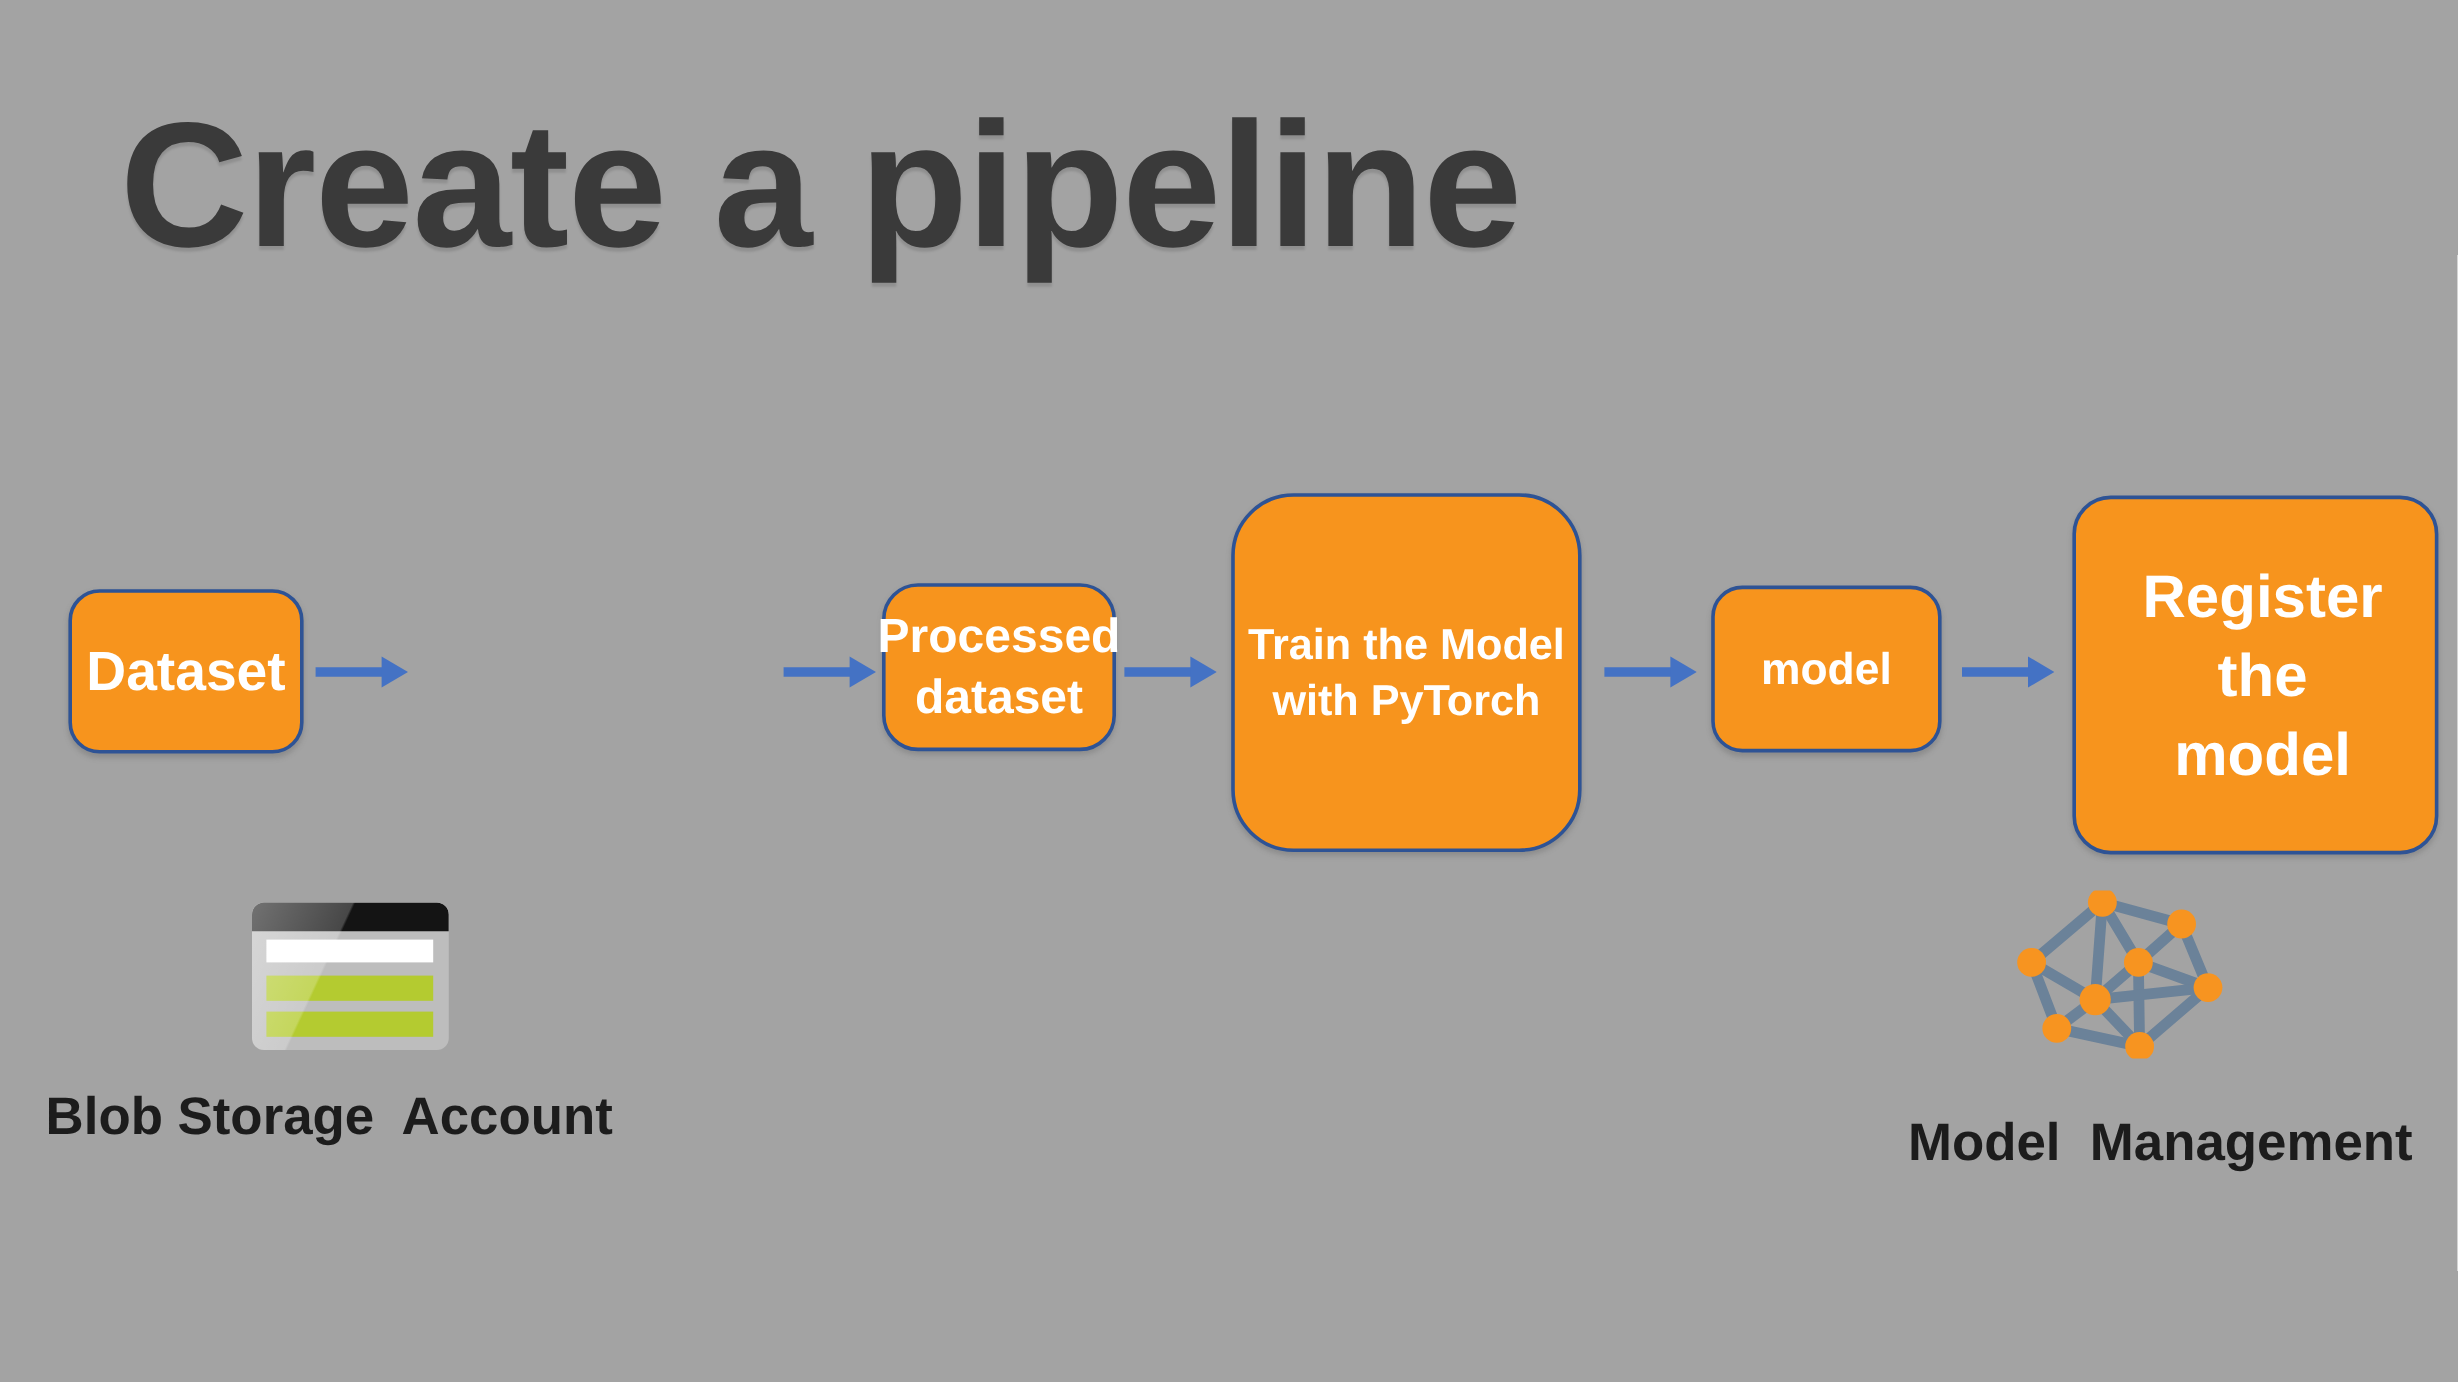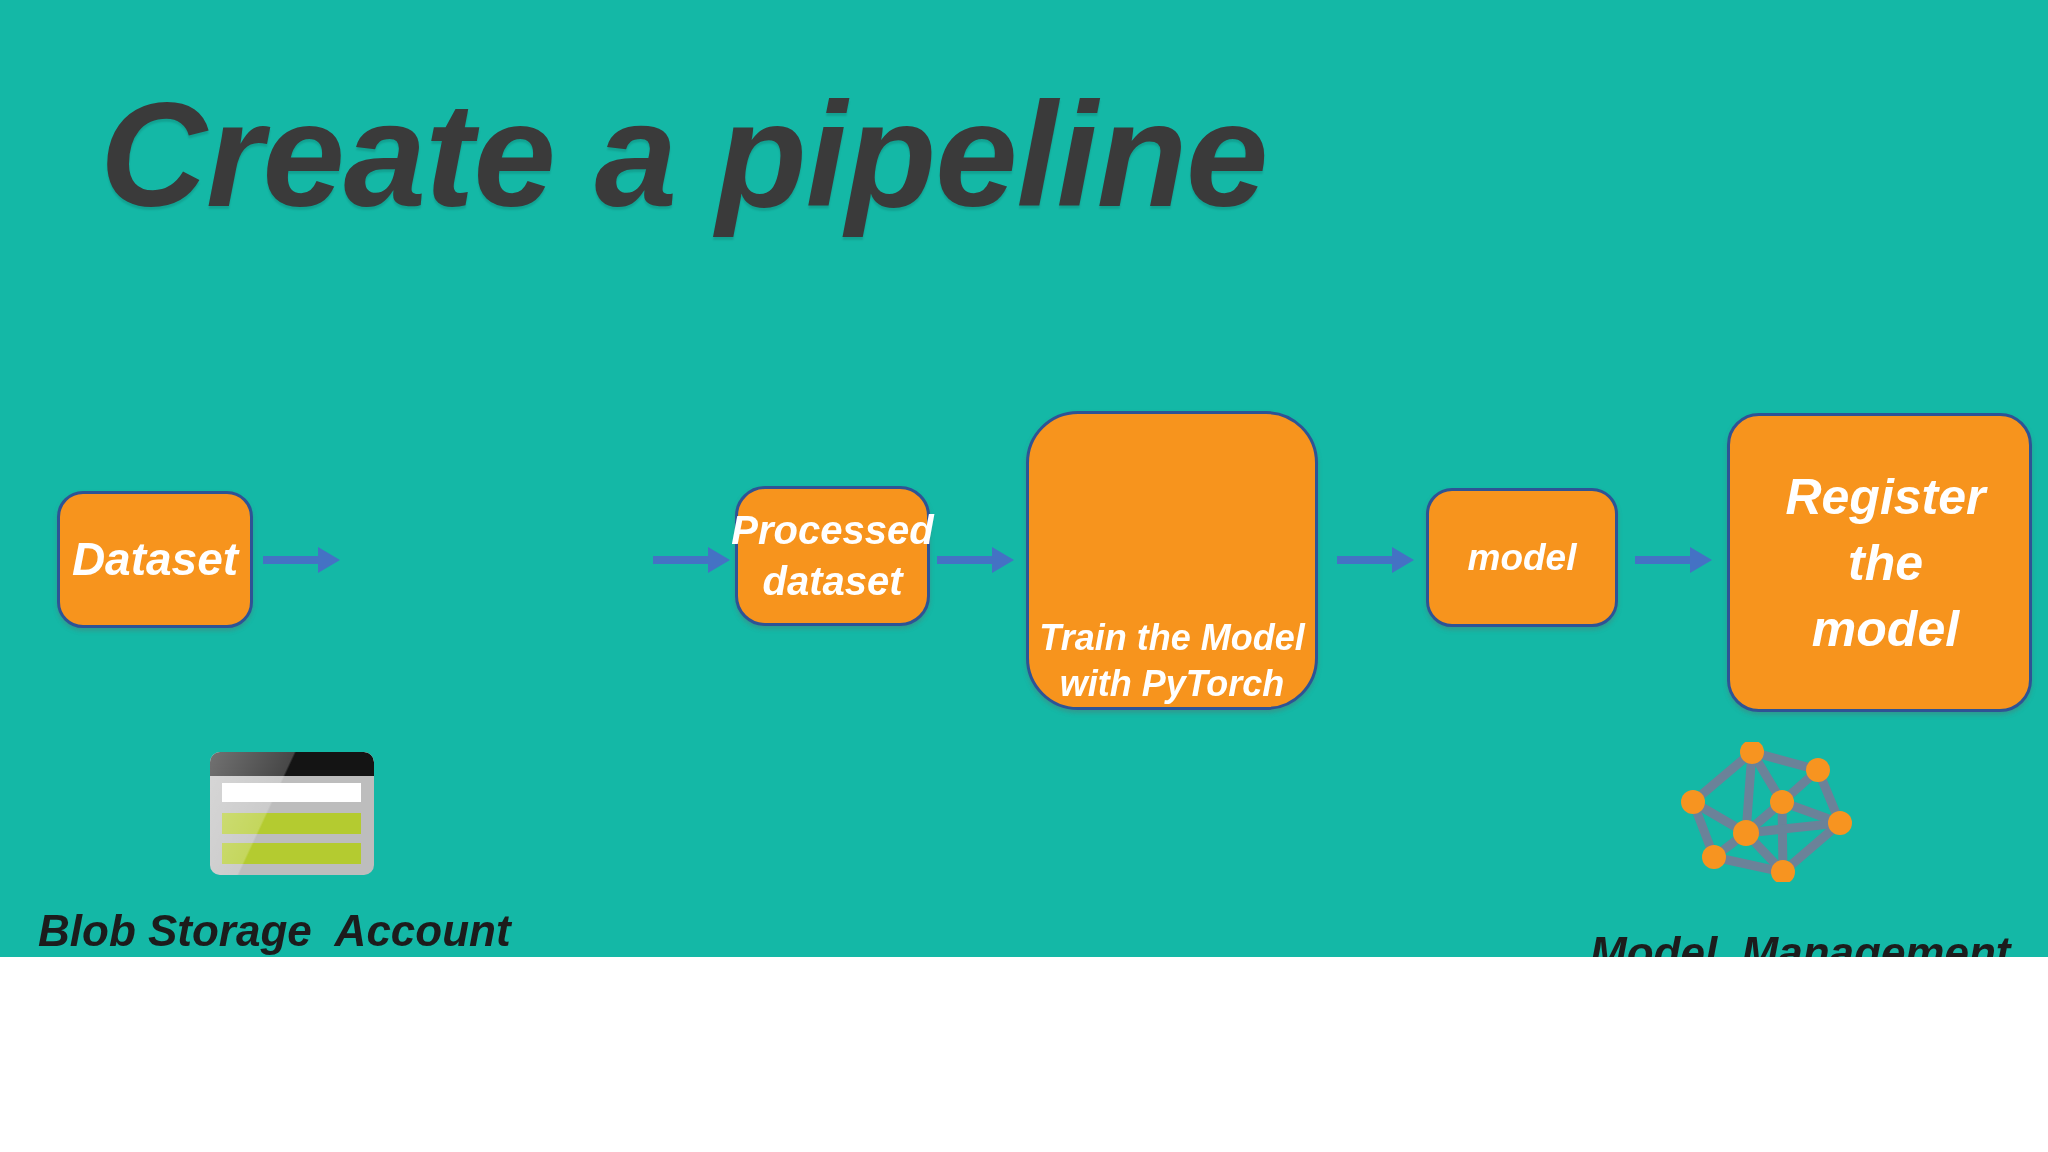--- a/index.html
+++ b/index.html
@@ -10,11 +10,10 @@
   .slide {
     position: relative;
     width: 2048px;
-    height: 957px;
-    background: #14b8a6;
+    height: 1152px;
+    background: #a3a3a3;
     overflow: hidden;
     font-family: "Liberation Sans", sans-serif;
-    font-style: italic;
   }
   .slide-title {
     position: absolute;

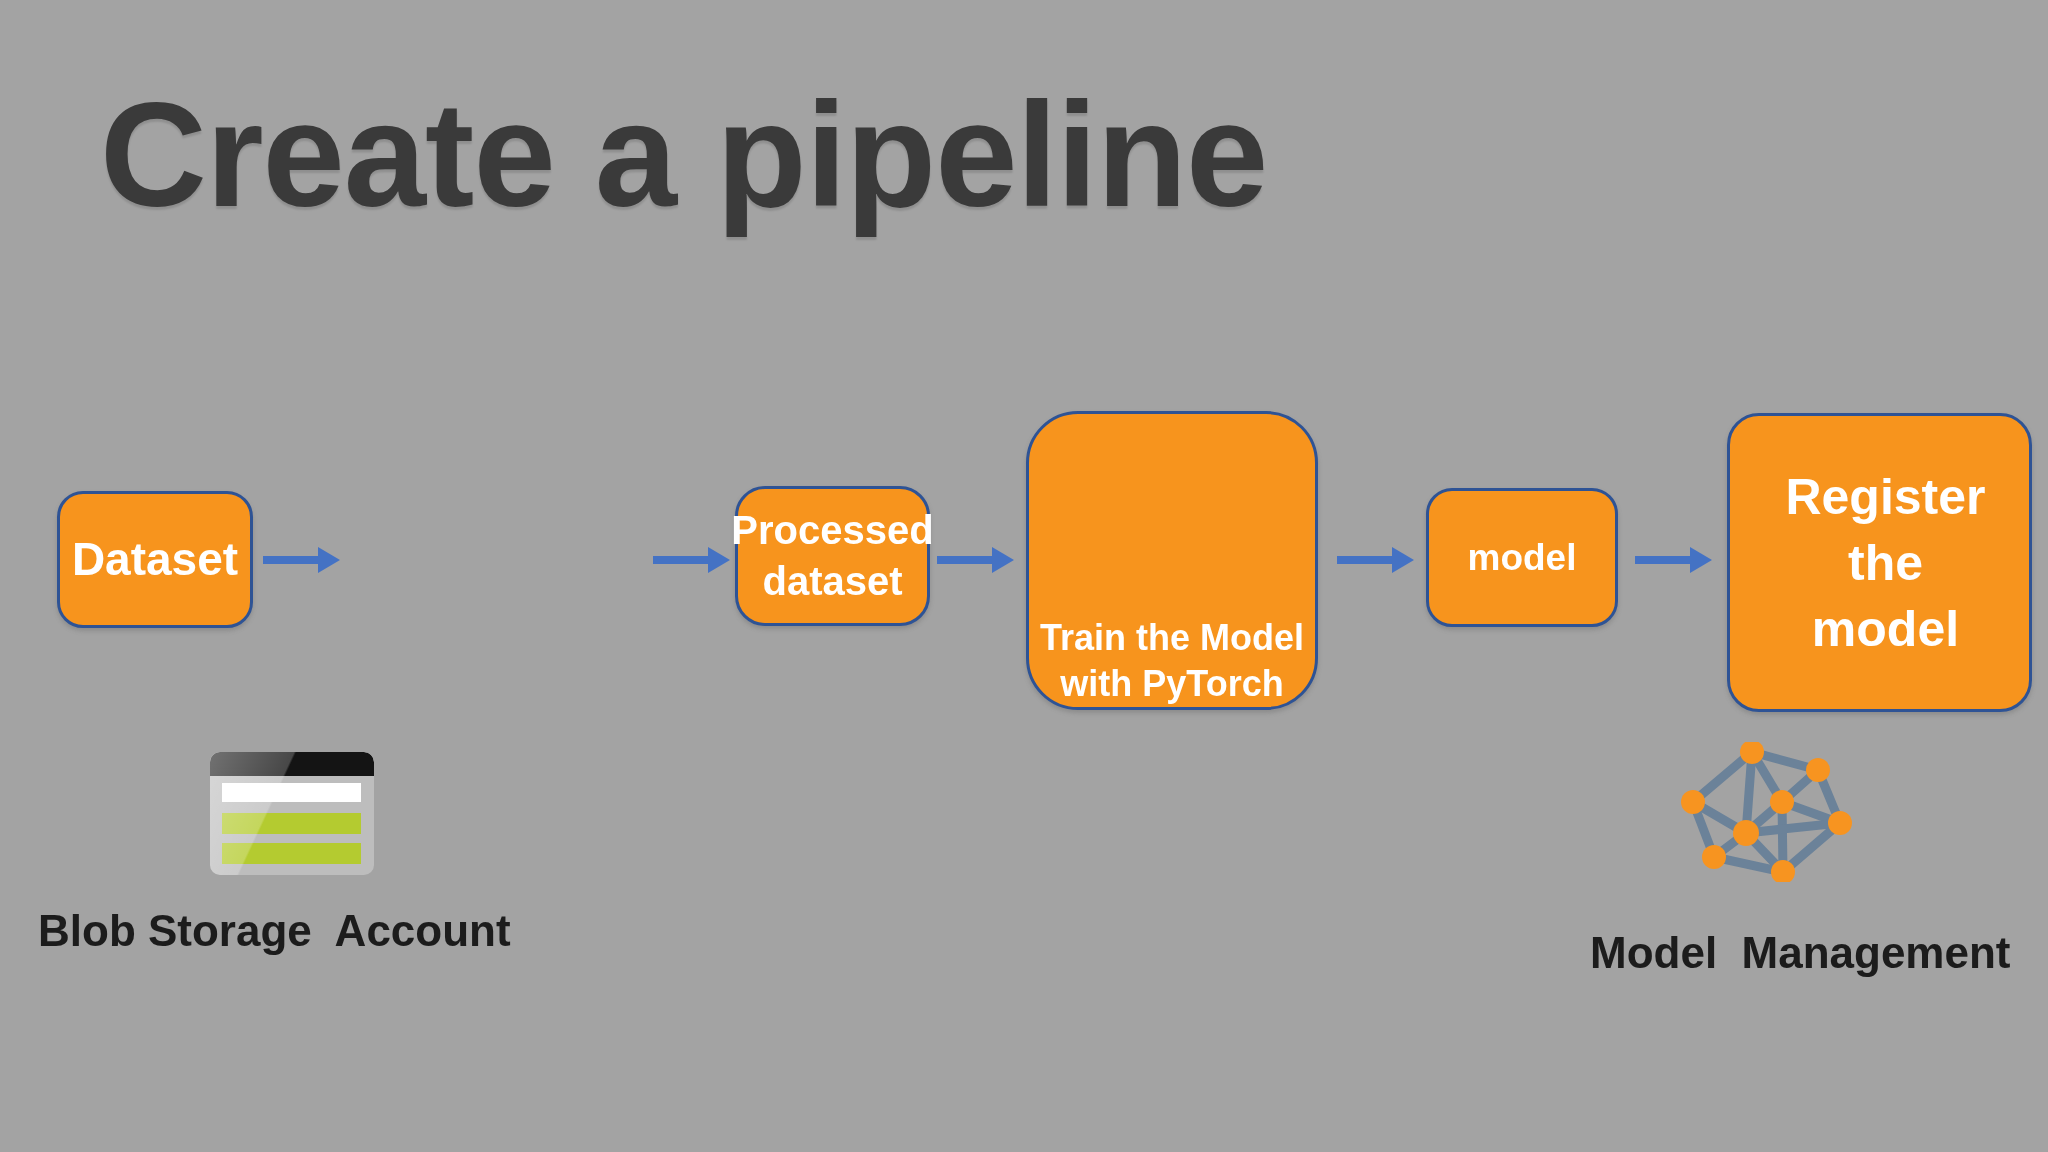--- a/index.html
+++ b/index.html
@@ -47,7 +47,7 @@
   #n-dataset   { left:  57px; top: 491px; width: 196px; height: 137px; border-radius: 26px; font-size: 46px; }
   #n-prepare   { left: 347px; top: 411px; width: 300px; height: 298px; border-radius: 52px; font-size: 44px; }
   #n-processed { left: 735px; top: 486px; width: 195px; height: 140px; border-radius: 30px; font-size: 40px; }
-  #n-train     { left:1026px; top: 411px; width: 292px; height: 299px; border-radius: 52px; font-size: 36px; align-items: flex-end; }
+  #n-train     { left:1026px; top: 411px; width: 292px; height: 299px; border-radius: 52px; font-size: 36px; }
   #n-model     { left:1426px; top: 488px; width: 192px; height: 139px; border-radius: 26px; font-size: 37px; }
   #n-register  { left:1727px; top: 413px; width: 305px; height: 299px; border-radius: 32px; font-size: 50px; line-height: 1.32; padding-left: 12px; }
   

